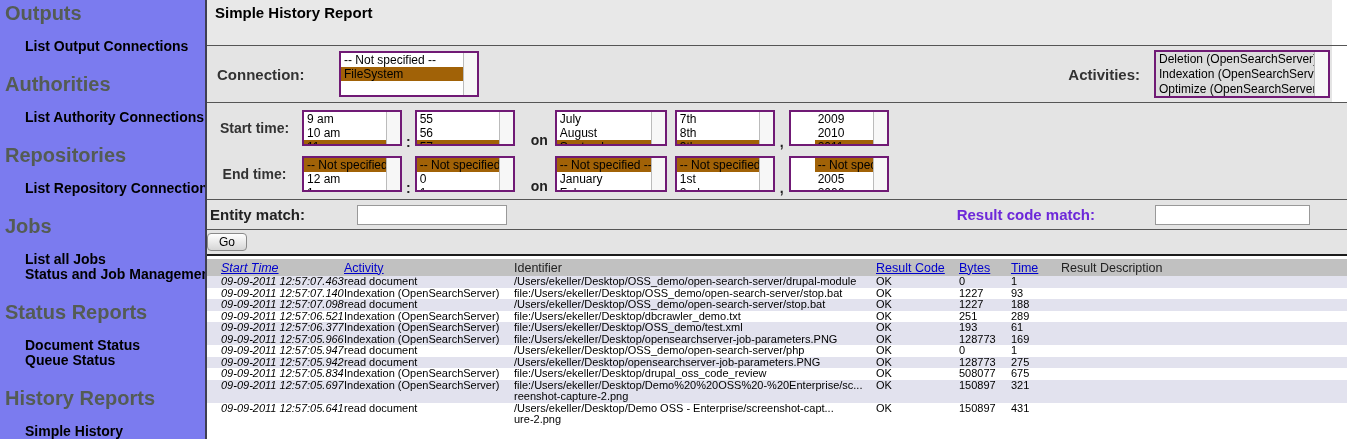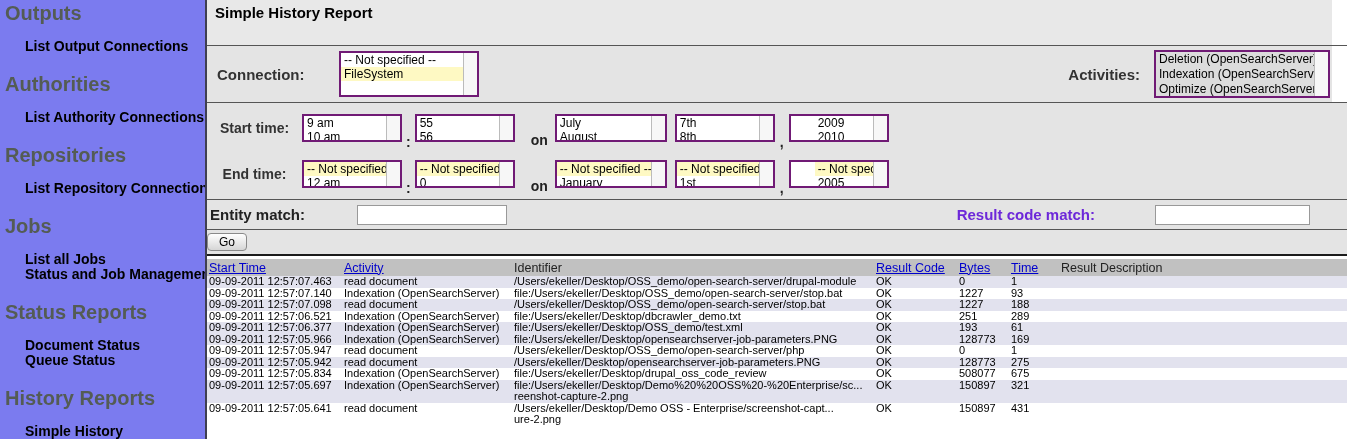--- a/index.html
+++ b/index.html
@@ -30,7 +30,7 @@
   .lb{display:flex;background:#fff;border:2px solid #701a75;box-sizing:border-box;overflow:hidden;}
   .lb-opts{flex:1;overflow:hidden;}
   .lb-opt{height:14px;line-height:14px;font-size:12px;padding:0 3px;white-space:nowrap;overflow:hidden;color:#000;}
-  .lb-opt.sel{background:#fef9c3;}
+  .lb-opt.sel{background:#a16207;}
   .lb-scroll{flex:0 0 13px;background:#f7f7f7;border-left:1px solid #bbb;}
   .lb-connection{width:140px;height:46px;}
   .lb-activities{width:176px;height:48px;margin-right:2px;background:#dcdcdc;}

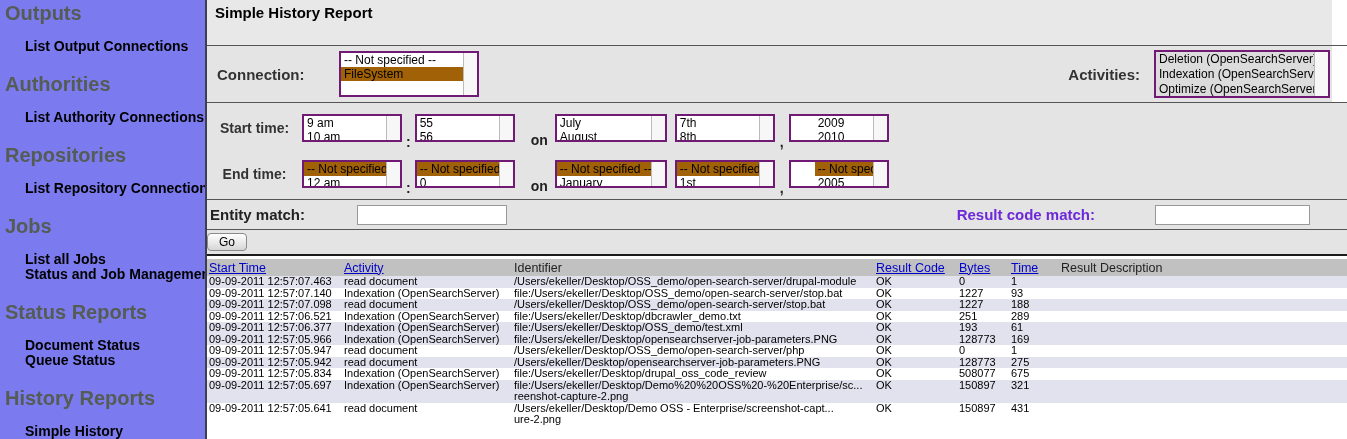--- a/index.html
+++ b/index.html
@@ -40,7 +40,7 @@
   .time-row{display:flex;align-items:center;height:44px;}
   .time-row.first{margin-bottom:2px;}
   .time-label{width:95px;text-align:center;font-weight:bold;font-size:14px;color:#333;}
-  .lb-time{height:28px;}
+  .lb-time{height:36px;}
   .lb-hour{width:100px;}
   .lb-minute{width:100px;}
   .lb-month{width:112px;}

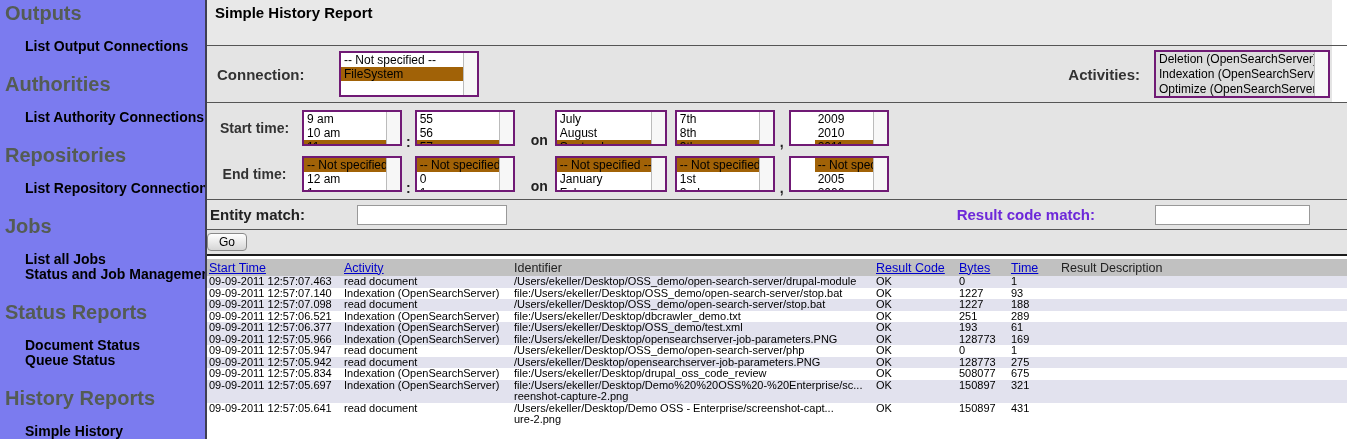--- a/index.html
+++ b/index.html
@@ -67,7 +67,7 @@
   table.data th{font-size:12.5px;font-weight:normal;text-align:left;color:#222;white-space:nowrap;overflow:hidden;padding:0;}
   table.data th .th-link{color:#0000cc;text-decoration:underline;cursor:pointer;}
   table.data td{font-size:11px;line-height:11.5px;color:#000;vertical-align:top;padding:0;white-space:nowrap;overflow:hidden;}
-  table.data th:first-child,table.data td:first-child{padding-left:2px;}
+  table.data th:first-child,table.data td:first-child{padding-left:14px;font-style:italic;}
   tr.stripe{background:#e2e2ee;}
 </style>
 </head>

